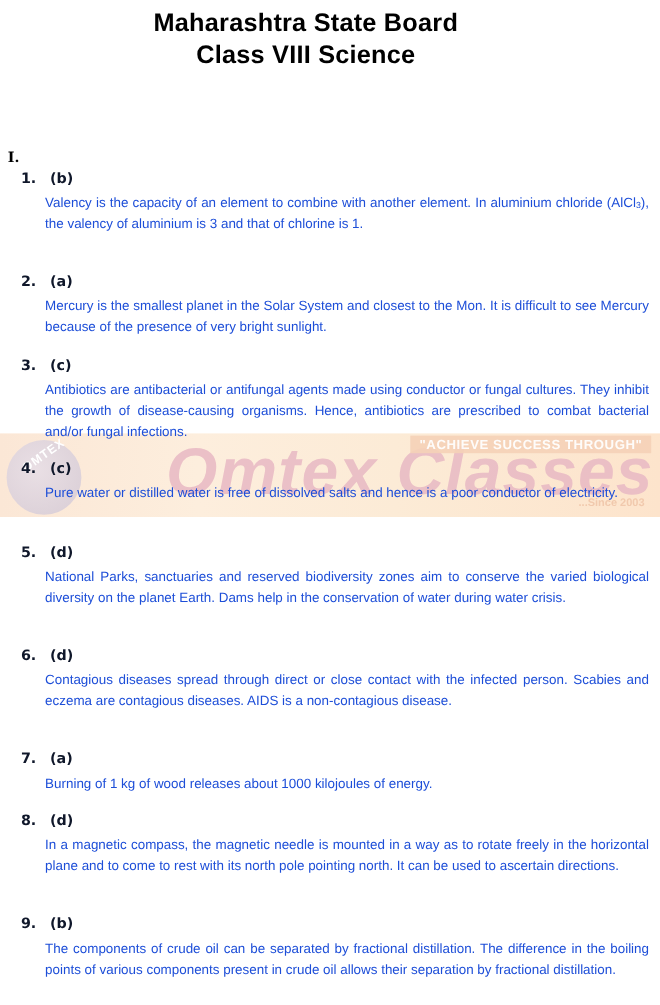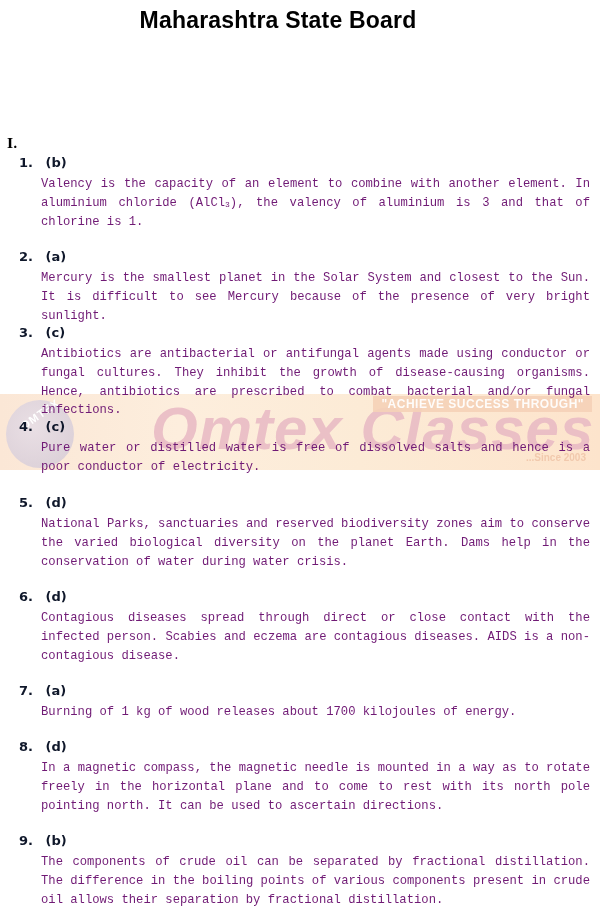--- a/index.html
+++ b/index.html
@@ -152,6 +152,7 @@
 
 <div class="header">
   <div>Maharashtra State Board</div>
+  <div>Class VIII Science</div>
 </div>
 
 <div class="section-label">I.</div>

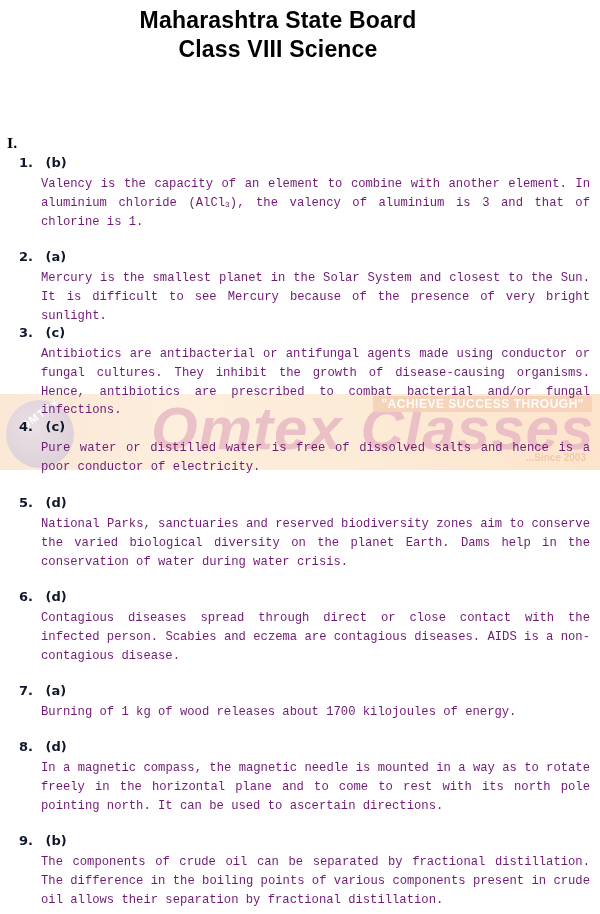--- a/index.html
+++ b/index.html
@@ -139,11 +139,11 @@
       left: 41px;
       top: 21px;
       width: 549px;
-      font-family: Liberation Mono, monospace;
+      font-family: Liberation Sans, sans-serif;
       font-size: 12.2px;
       line-height: 18.8px;
       text-align: justify;
-      color: #701a75;
+      color: #1d4ed8;
     }
     sub { font-size: 8px; vertical-align: -1px; line-height: 0; }
   </style>

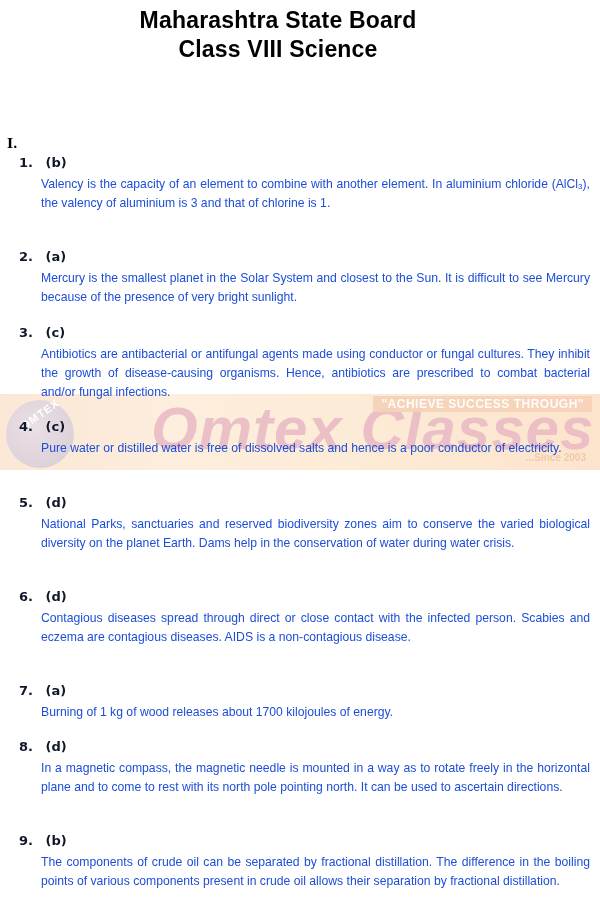--- a/index.html
+++ b/index.html
@@ -180,7 +180,7 @@
       <span class="answer-num">2.</span>
       <span>(a)</span>
     </div>
-    <div class="answer-text">Mercury is the smallest planet in the Solar System and closest to the Sun. It is difficult to see Mercury because of the presence of very bright sunlight.</div>
+    <div class="answer-text">Mercury is the smallest planet in the Solar System and closest to the Mon. It is difficult to see Mercury because of the presence of very bright sunlight.</div>
   </div>
 
   <div class="answer" style="top:170px;">

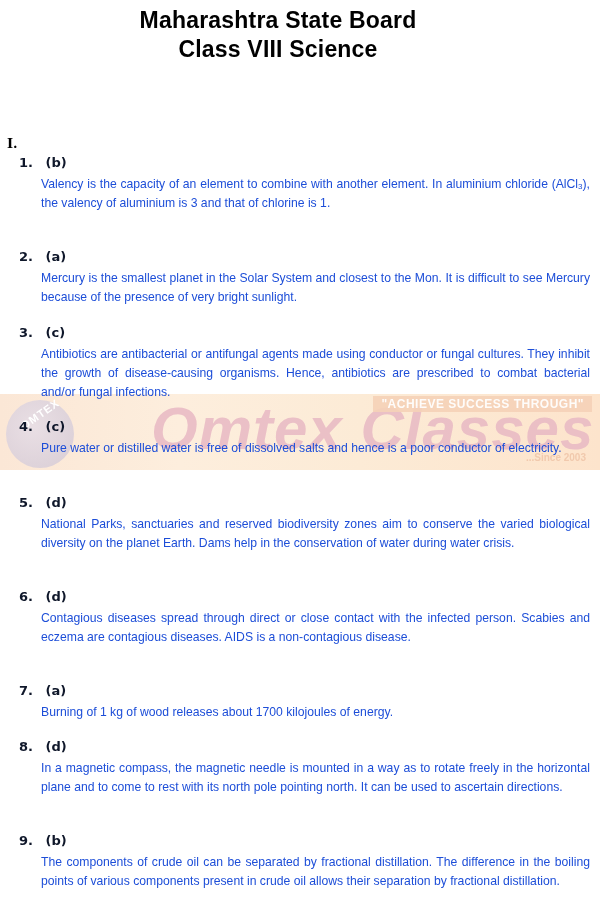--- a/index.html
+++ b/index.html
@@ -220,7 +220,7 @@
       <span class="answer-num">7.</span>
       <span>(a)</span>
     </div>
-    <div class="answer-text">Burning of 1 kg of wood releases about 1700 kilojoules of energy.</div>
+    <div class="answer-text">Burning of 1 kg of wood releases about 1000 kilojoules of energy.</div>
   </div>
 
   <div class="answer" style="top:584px;">

